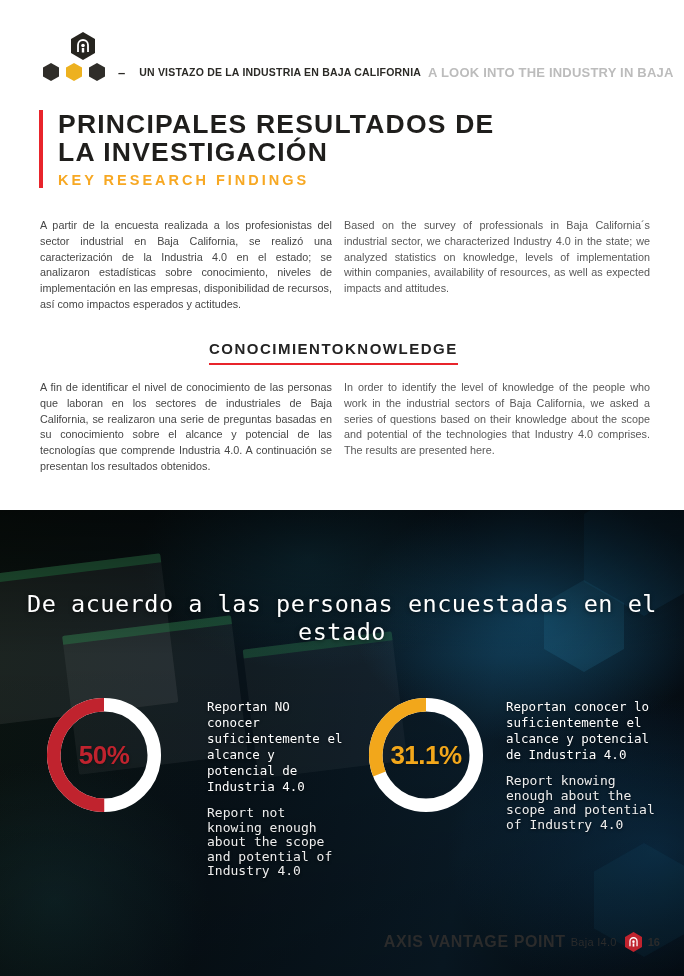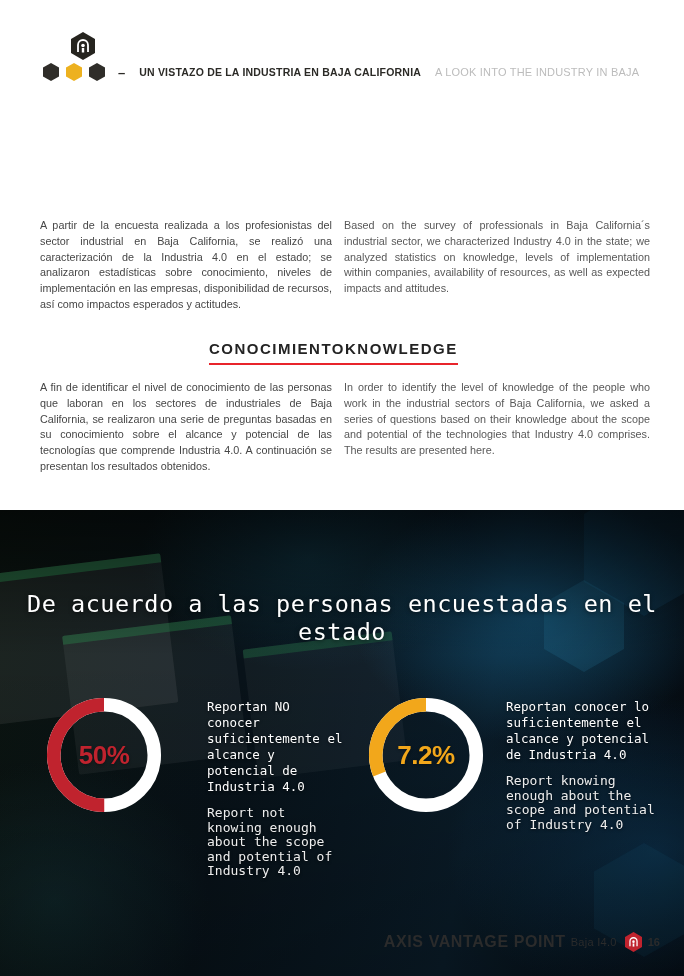--- a/index.html
+++ b/index.html
@@ -16,7 +16,7 @@
   .hex-yellow{background:#edb11f;}
   .hdr-dash{font-weight:bold;color:#2b2a26;font-size:13px;margin-left:6px;}
   .hdr-es{font-size:10.5px;font-weight:bold;color:#2b2a26;letter-spacing:.2px;margin-left:7px;white-space:nowrap;}
-  .hdr-en{font-size:11px;font-weight:normal;color:#bcbcbc;letter-spacing:.2px;margin-left:7px;white-space:nowrap;}
+  .hdr-en{font-size:13px;font-weight:bold;color:#bcbcbc;letter-spacing:.2px;white-space:nowrap;}
   
   .title-block{position:absolute;left:39px;top:110px;width:600px;padding-left:15px;border-left:4px solid #e8242b;}
   .page-title{font-size:26.5px;line-height:28px;font-weight:bold;color:#1f1e1c;letter-spacing:1.2px;margin:0;}

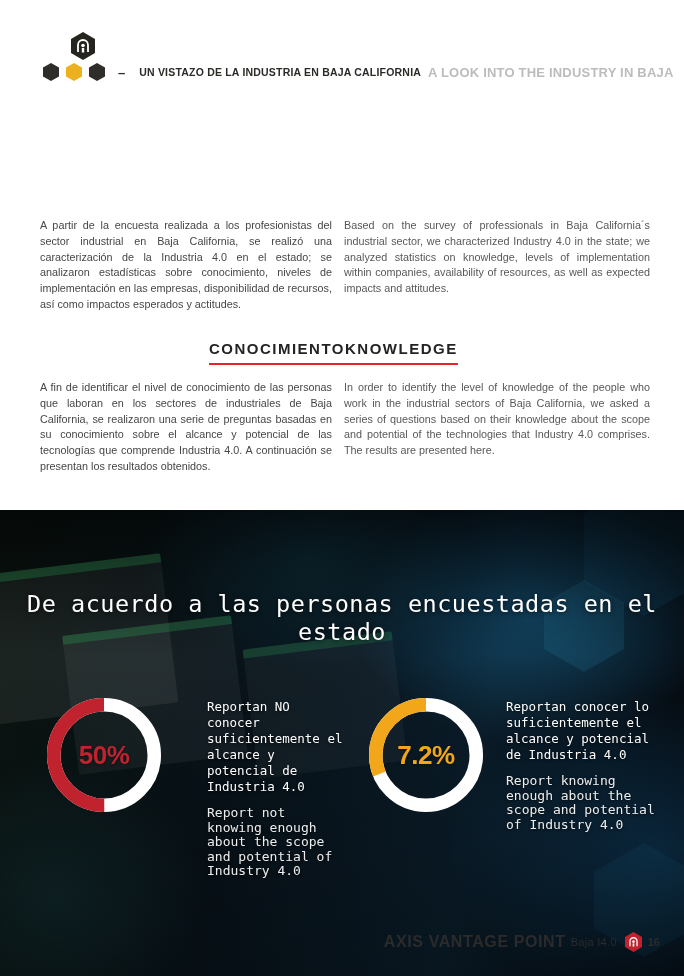--- a/index.html
+++ b/index.html
@@ -101,6 +101,10 @@
     </div>
   </div>
 
+  <div class="title-block">
+    <h1 class="page-title"><span>PRINCIPALES RESULTADOS DE</span><br><span>LA INVESTIGACIÓN</span></h1>
+    <div class="page-subtitle">KEY RESEARCH FINDINGS</div>
+  </div>
 
   <div class="cols intro-row">
     <div class="col-es">

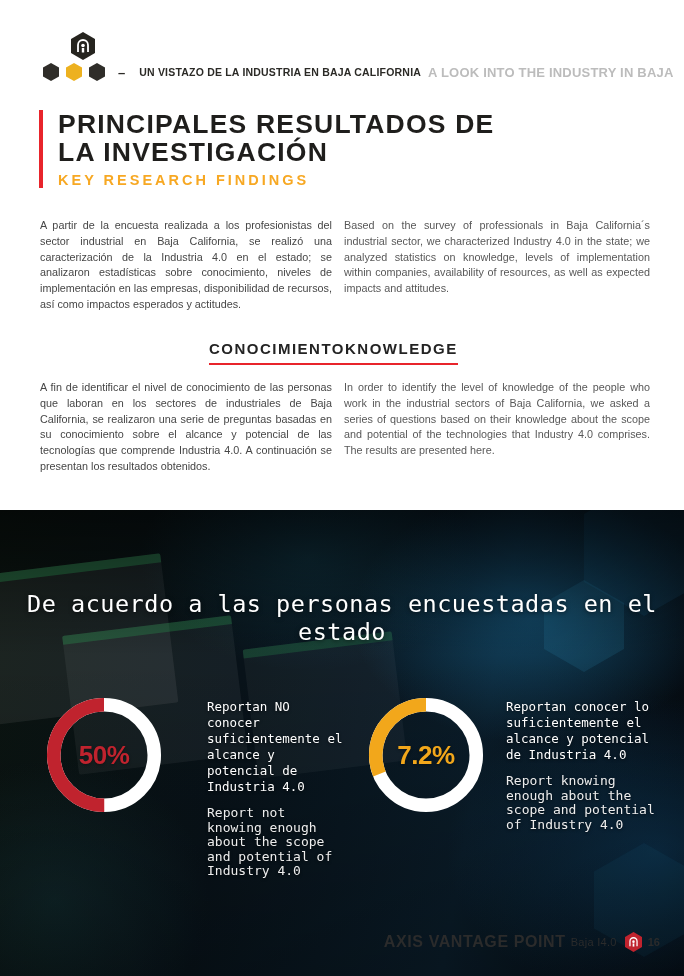--- a/index.html
+++ b/index.html
@@ -167,7 +167,7 @@
             <circle cx="60" cy="60" r="52" fill="none" stroke="#ffffff" stroke-width="14"></circle>
             <circle class="arc" cx="60" cy="60" r="52" fill="none" stroke-width="14" transform="rotate(-90 60 60)" stroke="#F2A71B" stroke-dasharray="101.61167278770827 326.7256359733385"></circle>
           </svg>
-          <div class="stat-value" style="color: rgb(242, 167, 27);">7.2%</div>
+          <div class="stat-value" style="color: rgb(242, 167, 27);">31.1%</div>
         </div>
         <div class="stat-text">
           <div class="stat-desc-es">Reportan conocer lo suficientemente el alcance y potencial de Industria 4.0</div>

